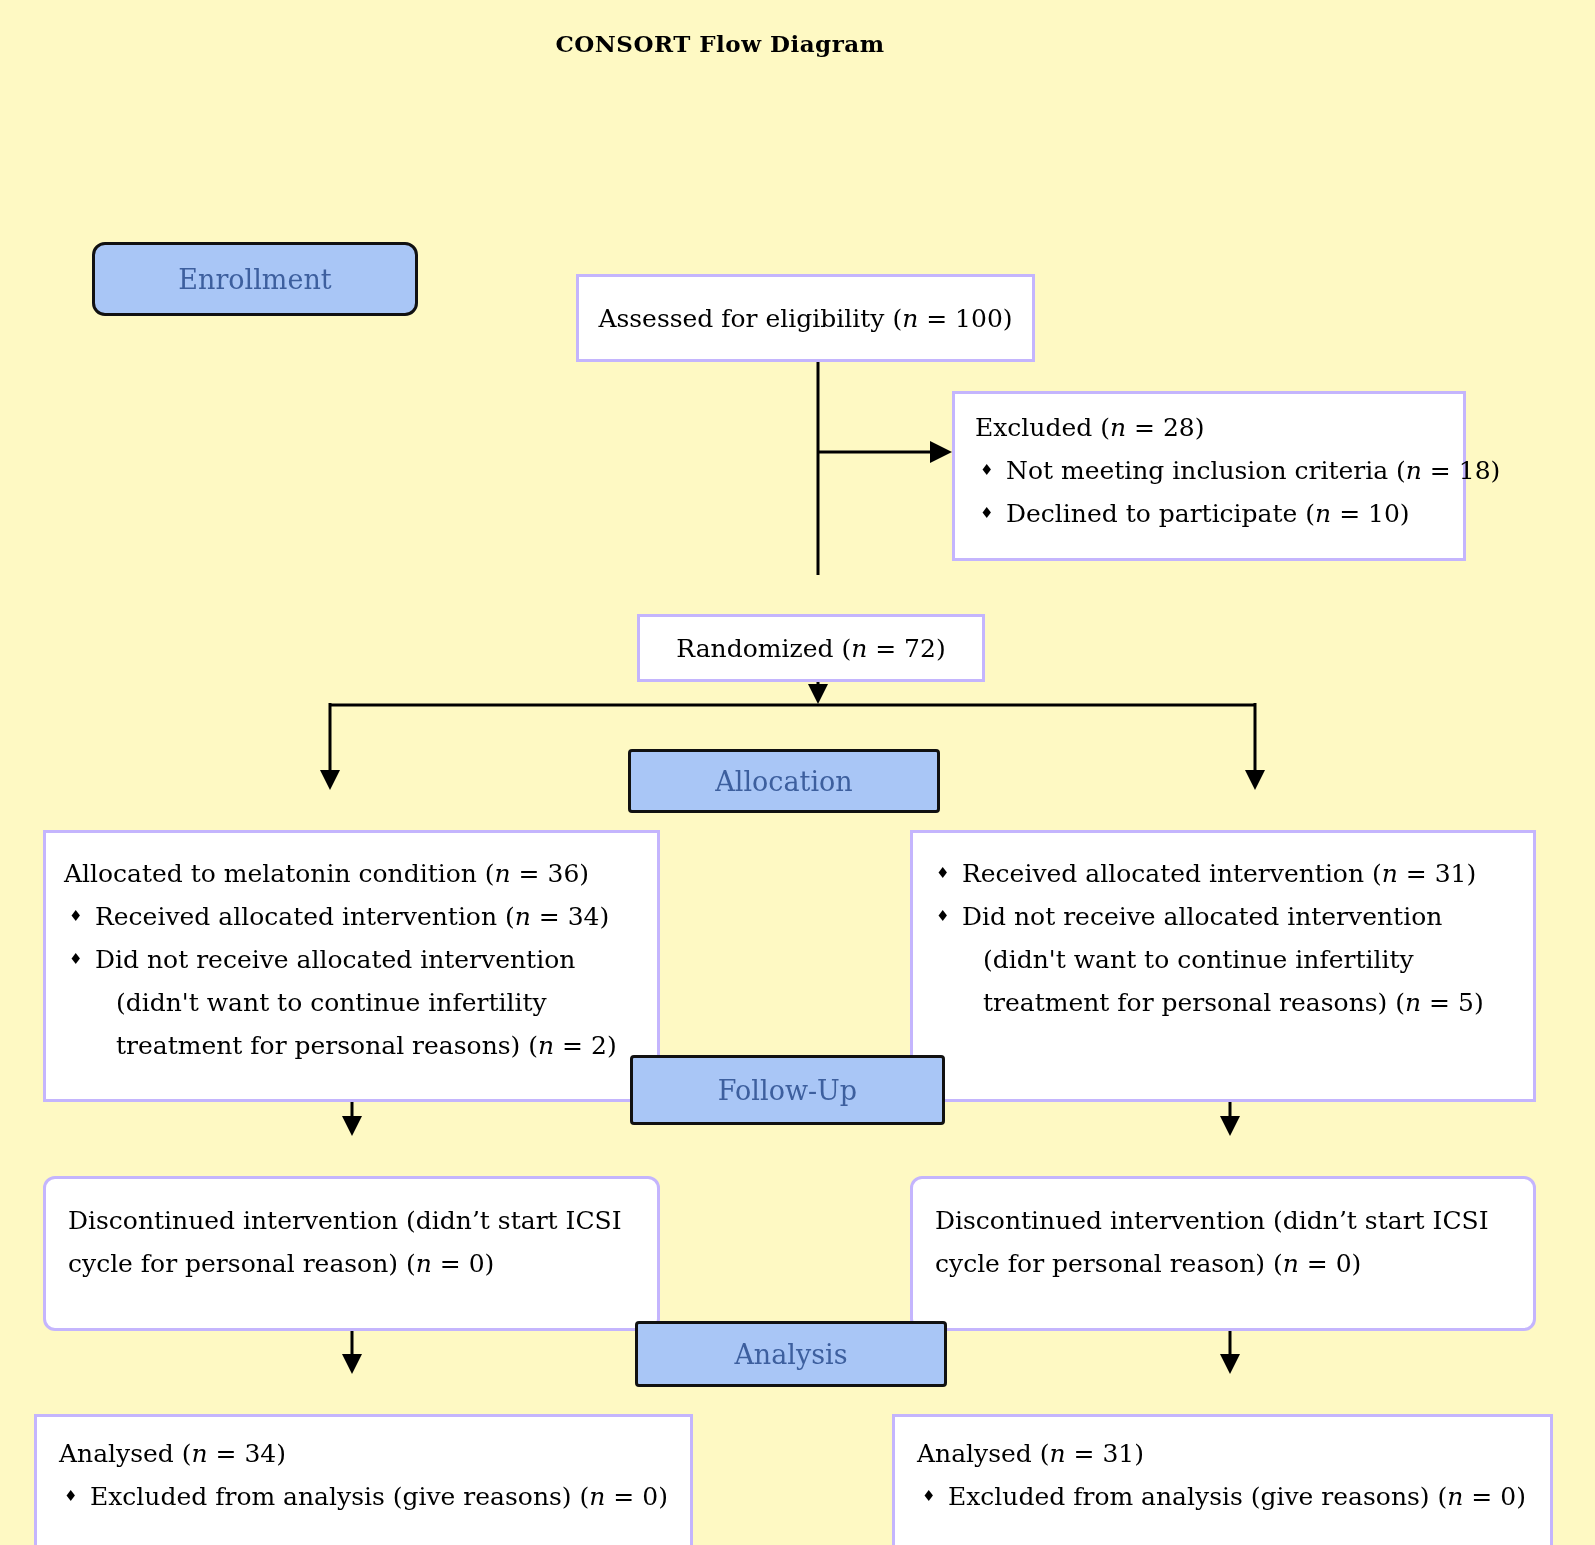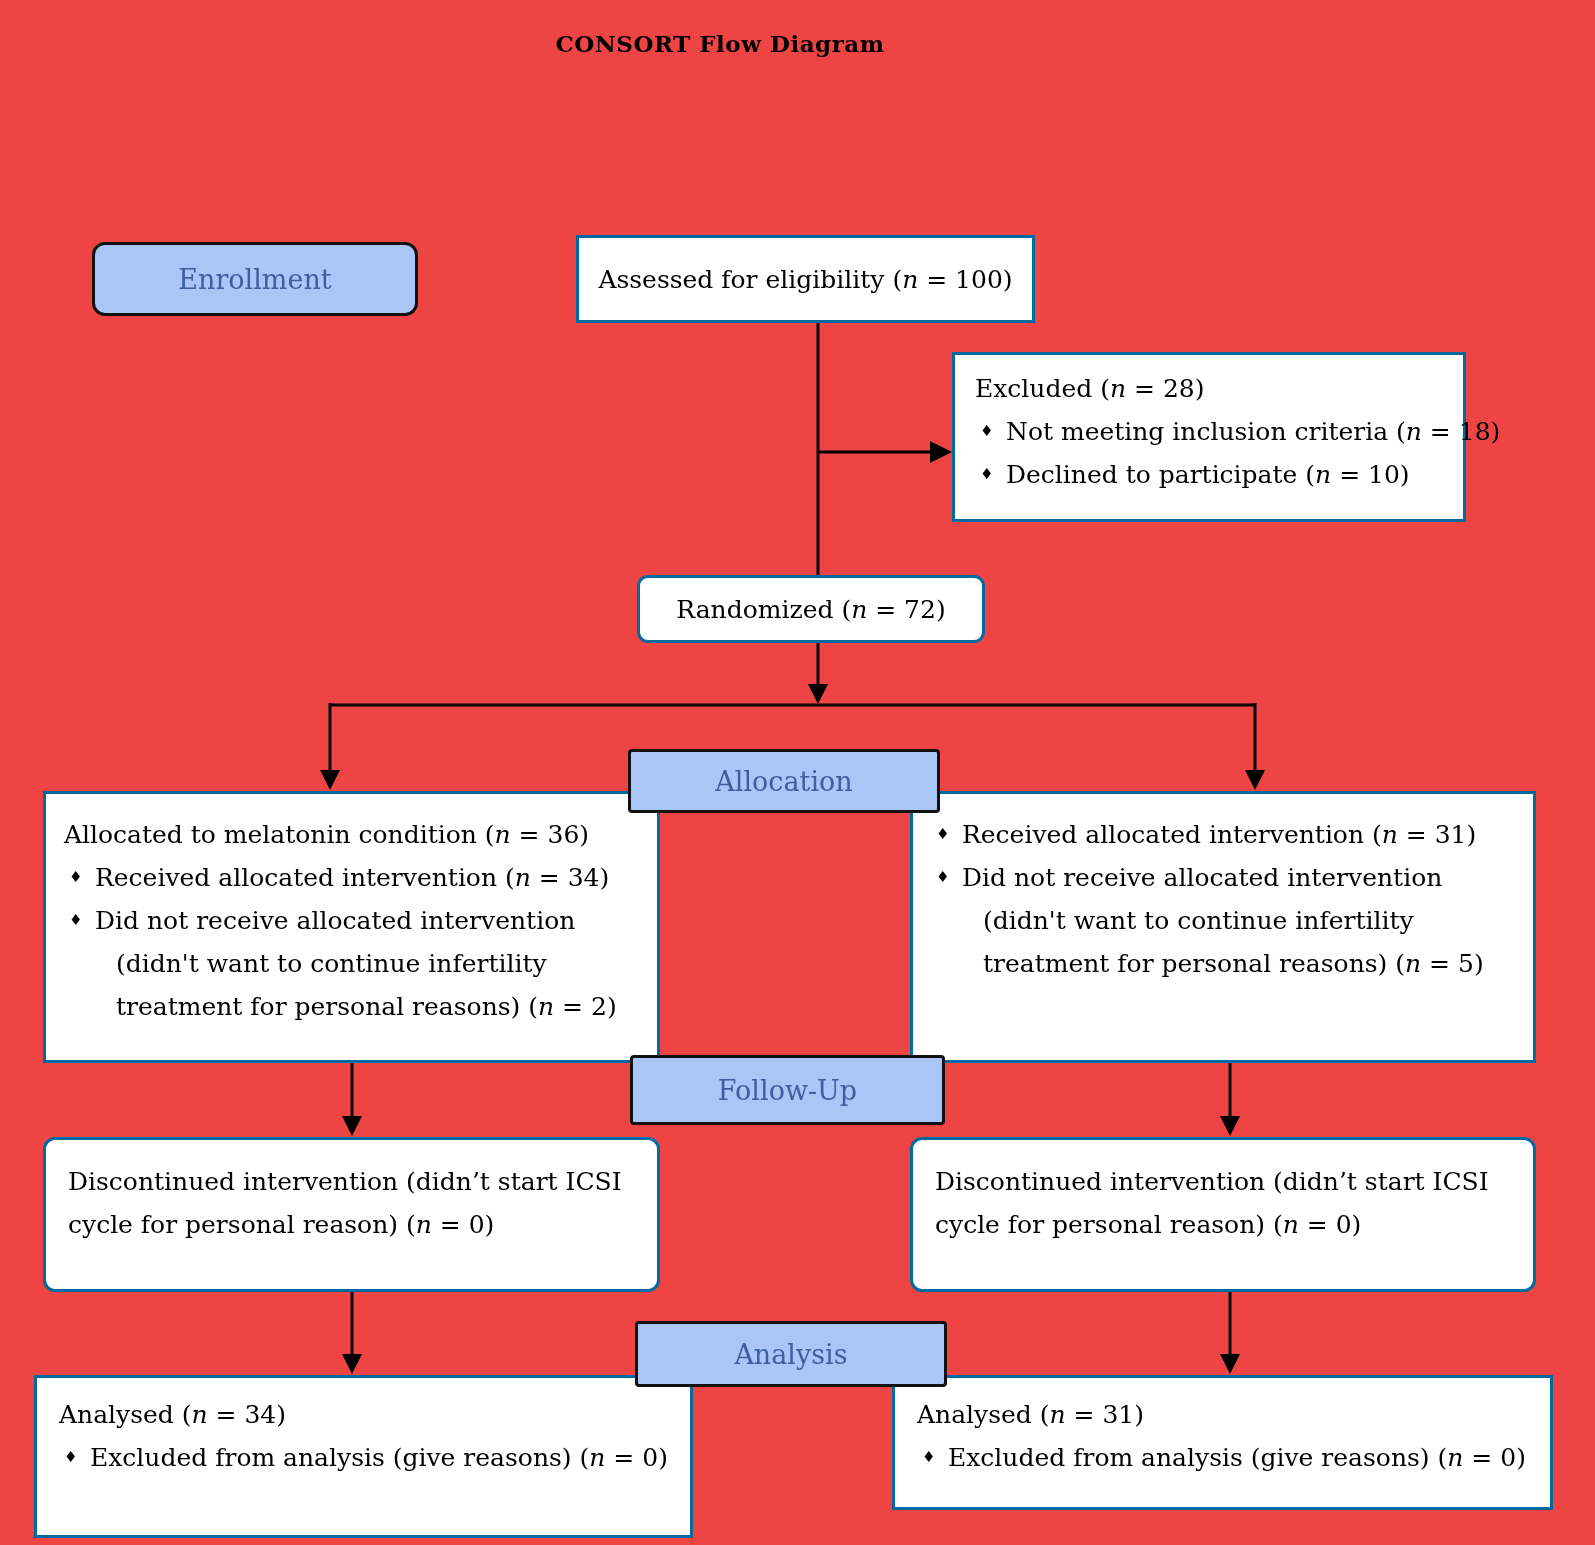--- a/index.html
+++ b/index.html
@@ -4,7 +4,7 @@
 <style>
   html,body { margin:0; padding:0; background:#ffffff; }
   .canvas {
-    position:relative; width:1595px; height:1545px; background:#ef4444;
+    position:relative; width:1595px; height:1545px; background:#fef9c3;
     font-family:"DejaVu Serif","Liberation Serif",serif; color:#000;
     overflow:hidden;
   }

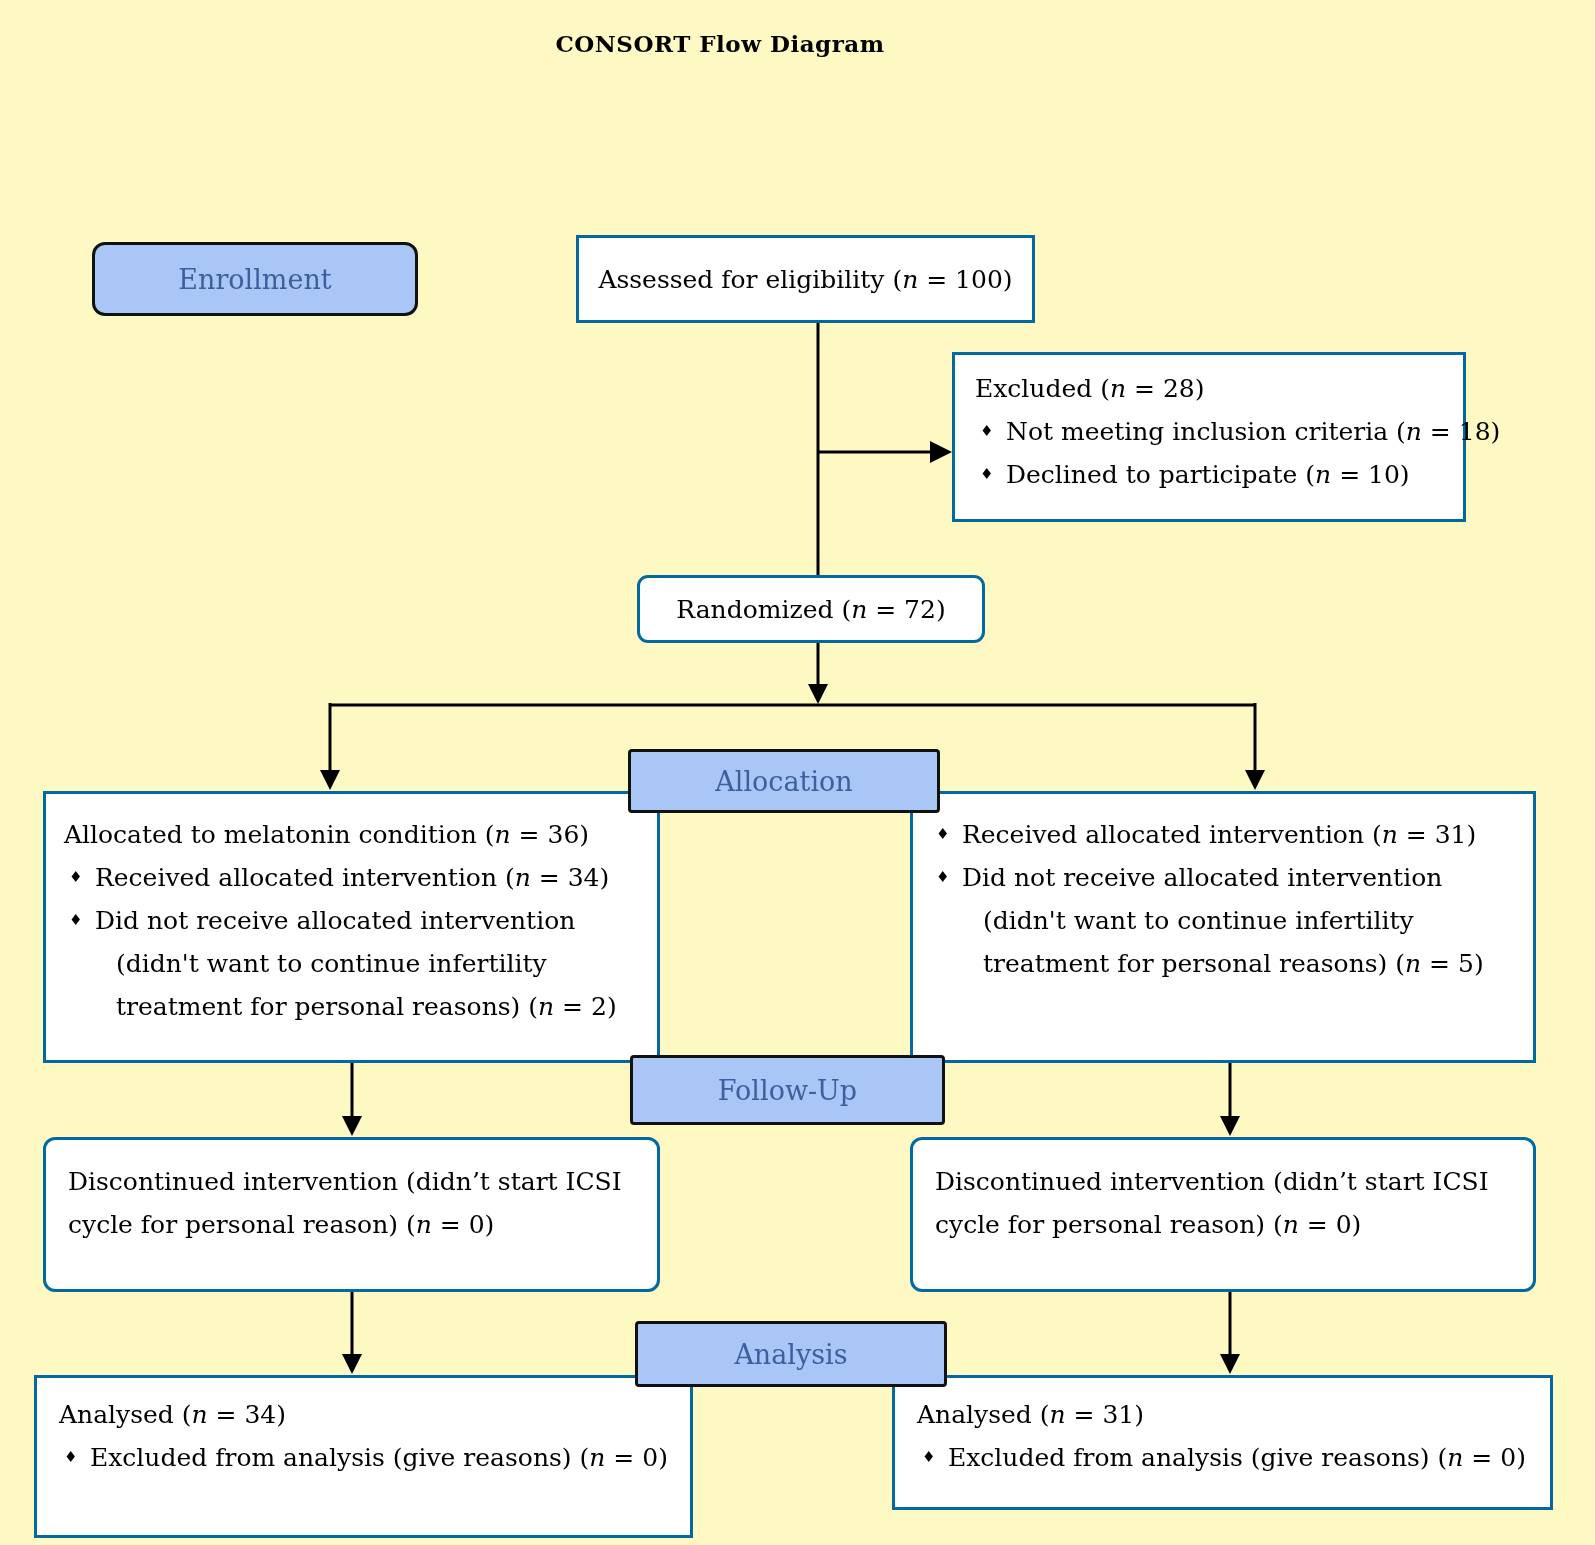--- a/index.html
+++ b/index.html
@@ -19,7 +19,7 @@
 
   .box {
     position:absolute; box-sizing:border-box; background:#fff;
-    border:3px solid #0369a1; z-index:1; font-size:25px; line-height:43px;
+    border:3px solid #c4b5fd; z-index:1; font-size:25px; line-height:43px;margin-top:39px;
   }
   .box.center { display:flex; align-items:center; justify-content:center; text-align:center; }
   .box .line { white-space:nowrap; }

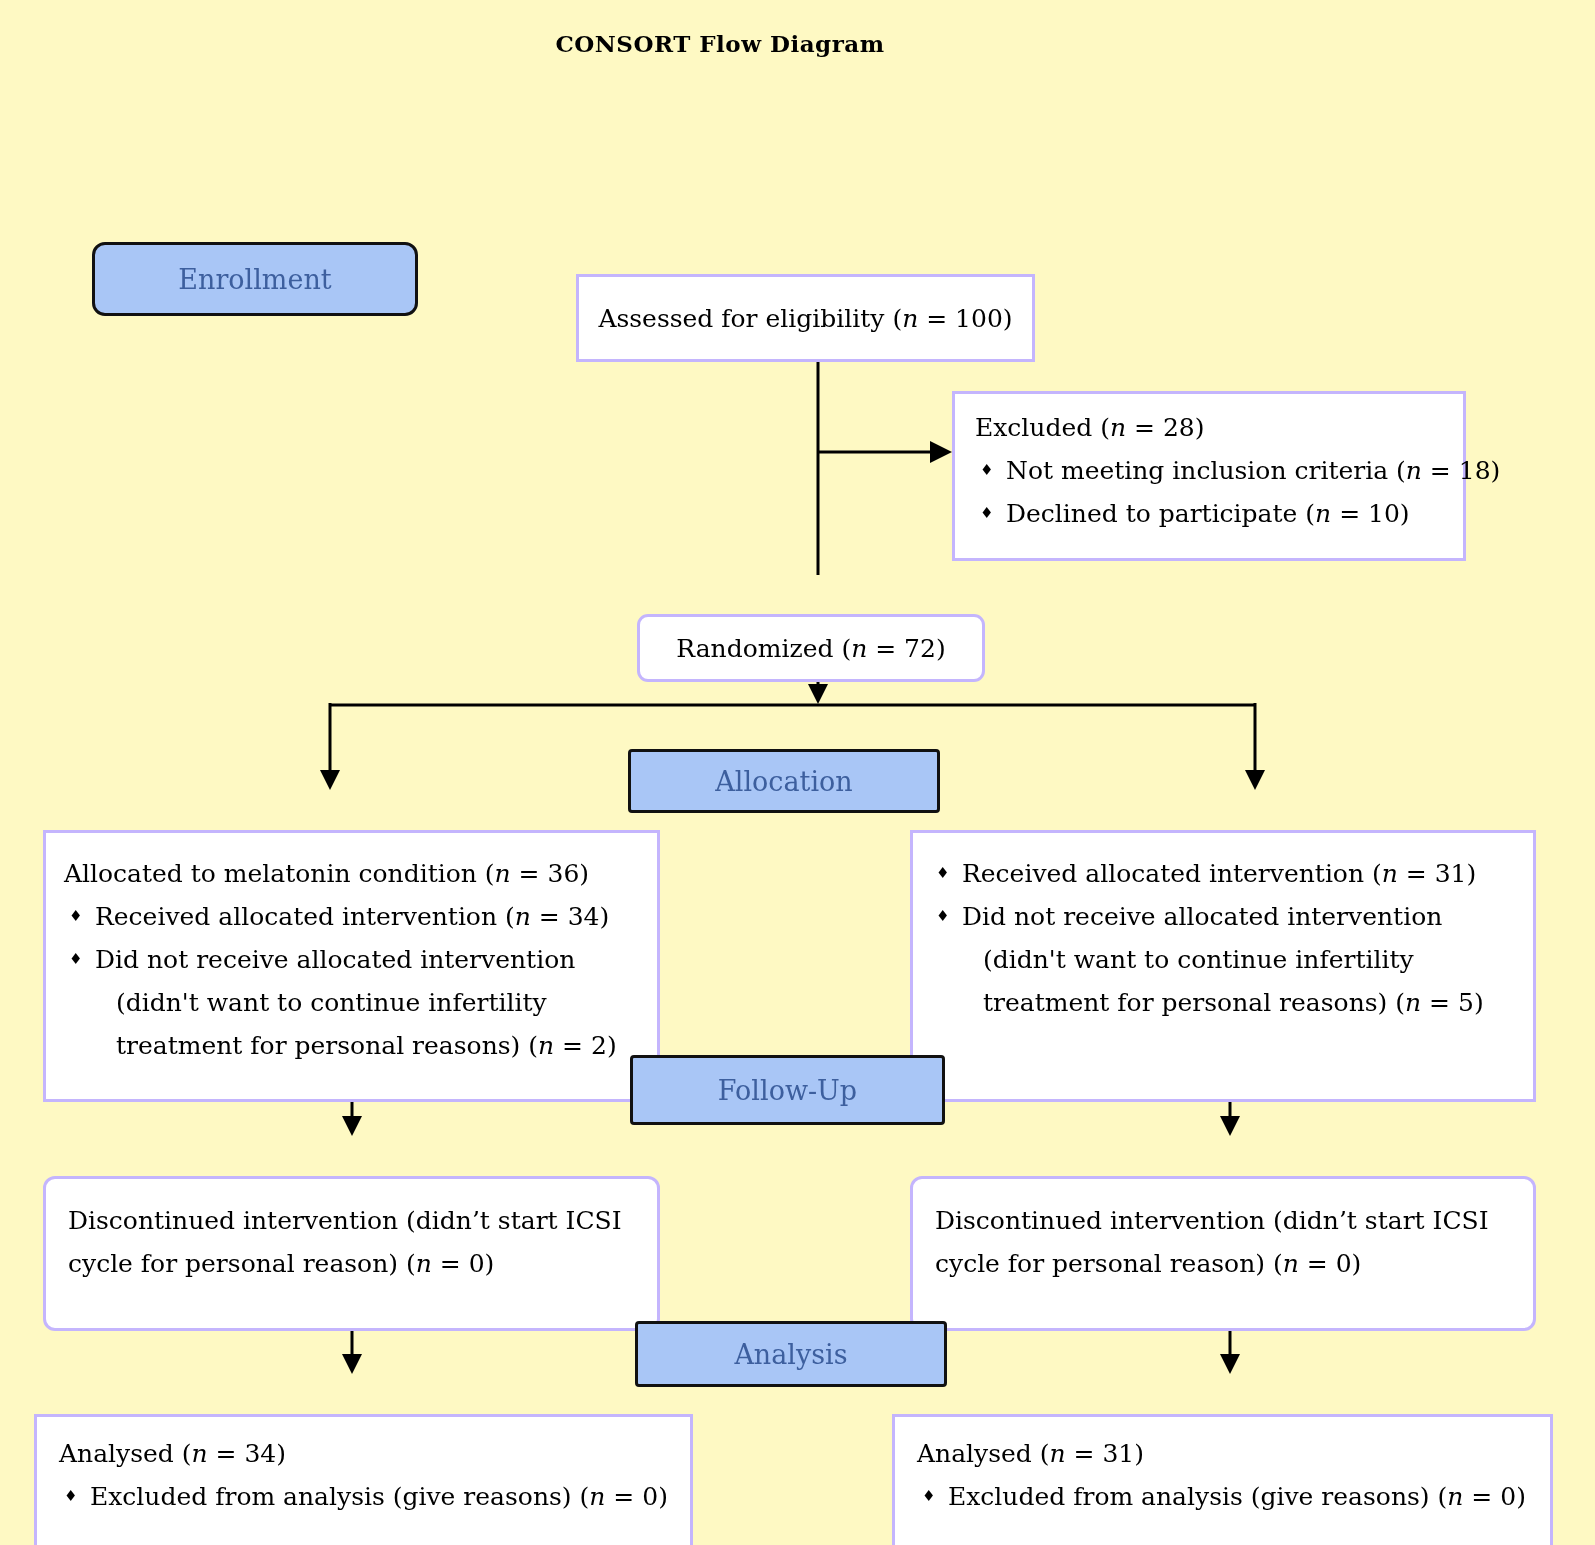--- a/index.html
+++ b/index.html
@@ -99,7 +99,7 @@
     </div>
   </div>
 
-  <div class="box center" style="left:637px;top:575px;width:348px;height:68px;border-radius:11px;">
+  <div class="box center" style="left:637px;top:575px;width:348px;height:68px;">
     <span>Randomized (<i>n</i> = 72)</span>
   </div>
 

